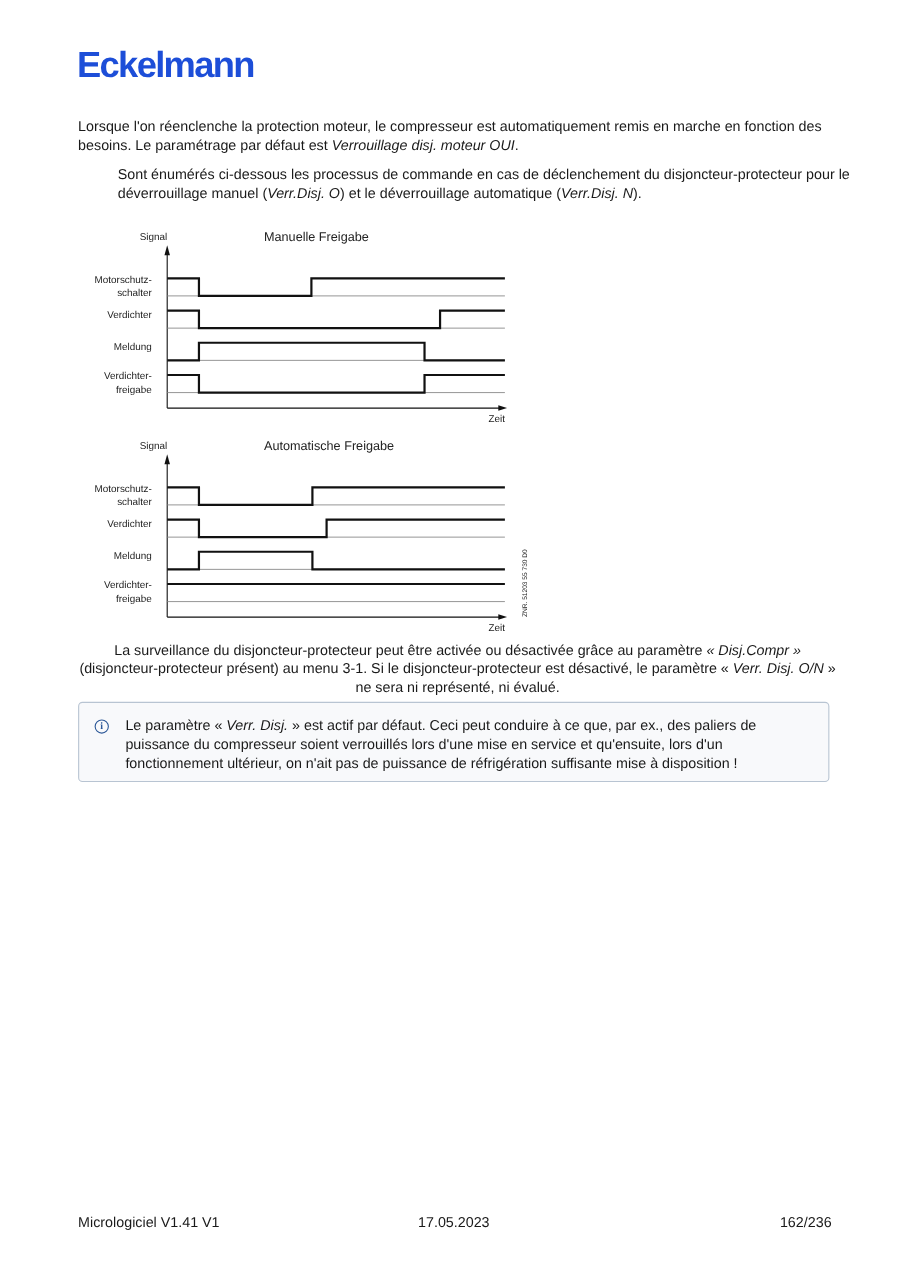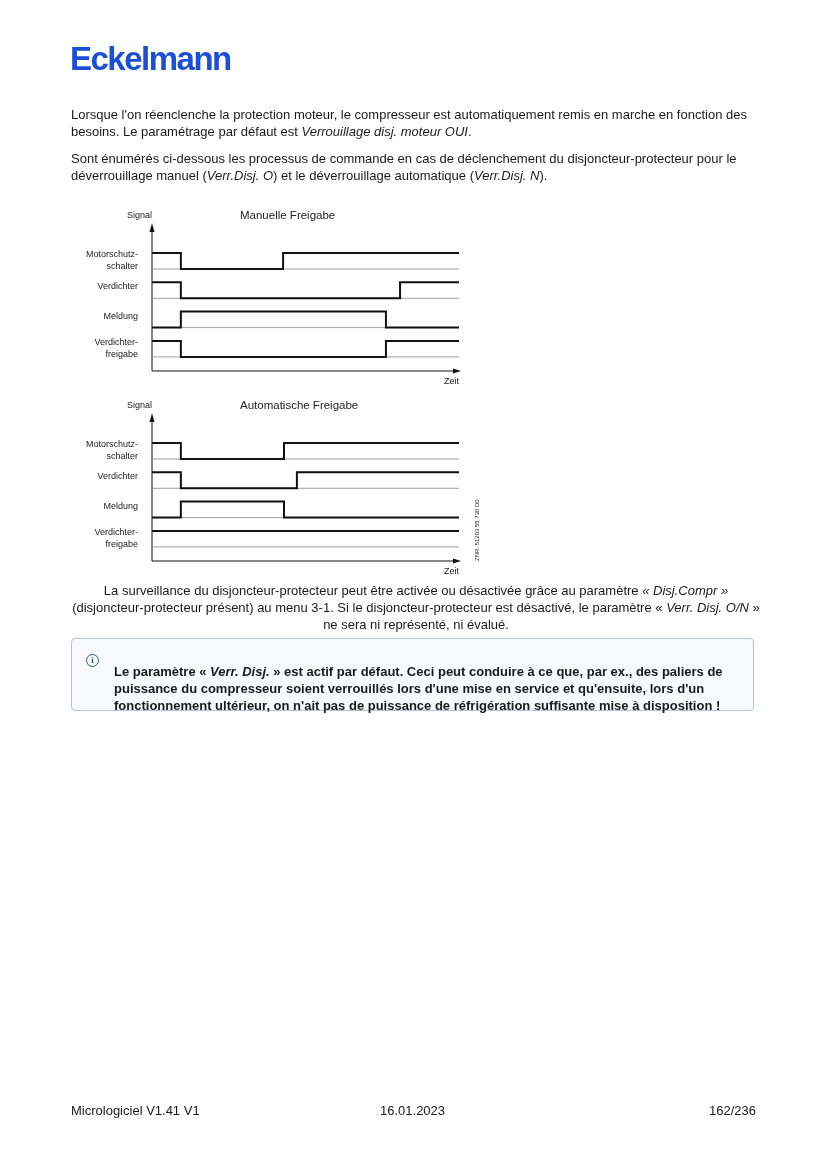--- a/index.html
+++ b/index.html
@@ -8,7 +8,7 @@
   .para { position: absolute; left: 71px; width: 690px; font-size: 13px; line-height: 17px; color: #1a1a1a; }
   .para i { font-style: italic; }
   #p1 { top: 106px; }
-  #p2 { top: 150px; }
+  #p2 { top: 150px; margin-left: 36px; }
   #p3 { top: 582px; text-align: center; }
   svg.diagram { position: absolute; left: 0; top: 0; }
   svg text { font-family: "Liberation Sans", sans-serif; fill: #222; }

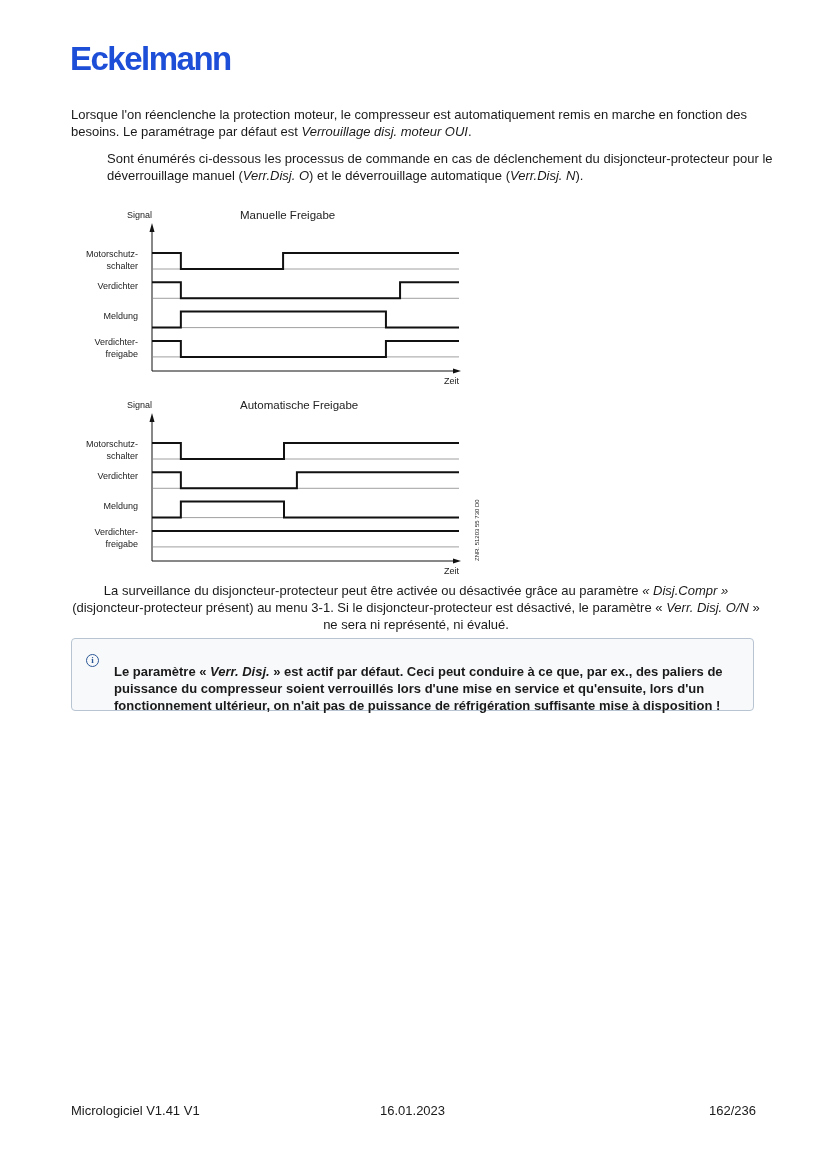--- a/index.html
+++ b/index.html
@@ -14,7 +14,7 @@
   svg text { font-family: "Liberation Sans", sans-serif; fill: #222; }
   .note { position: absolute; left: 71px; top: 638px; width: 683px; height: 73px; box-sizing: border-box; border: 1px solid #b8c4d2; border-radius: 4px; background: #f8f9fb; }
   .note .icon { position: absolute; left: 14px; top: 15px; width: 11px; height: 11px; border: 1.5px solid #2b5797; border-radius: 50%; color: #2b5797; font-size: 9px; font-weight: bold; line-height: 11px; text-align: center; font-family: "Liberation Serif", serif; }
-  .note .txt { position: absolute; left: 42px; top: 24px; width: 630px; font-size: 13px; line-height: 17px; font-weight: bold; }
+  .note .txt { position: absolute; left: 42px; top: 12px; width: 630px; font-size: 13px; line-height: 17px; }
   .footer { position: absolute; top: 1103px; font-size: 13px; color: #1a1a1a; }
   #f-left { left: 71px; }
   #f-mid { left: 380px; }

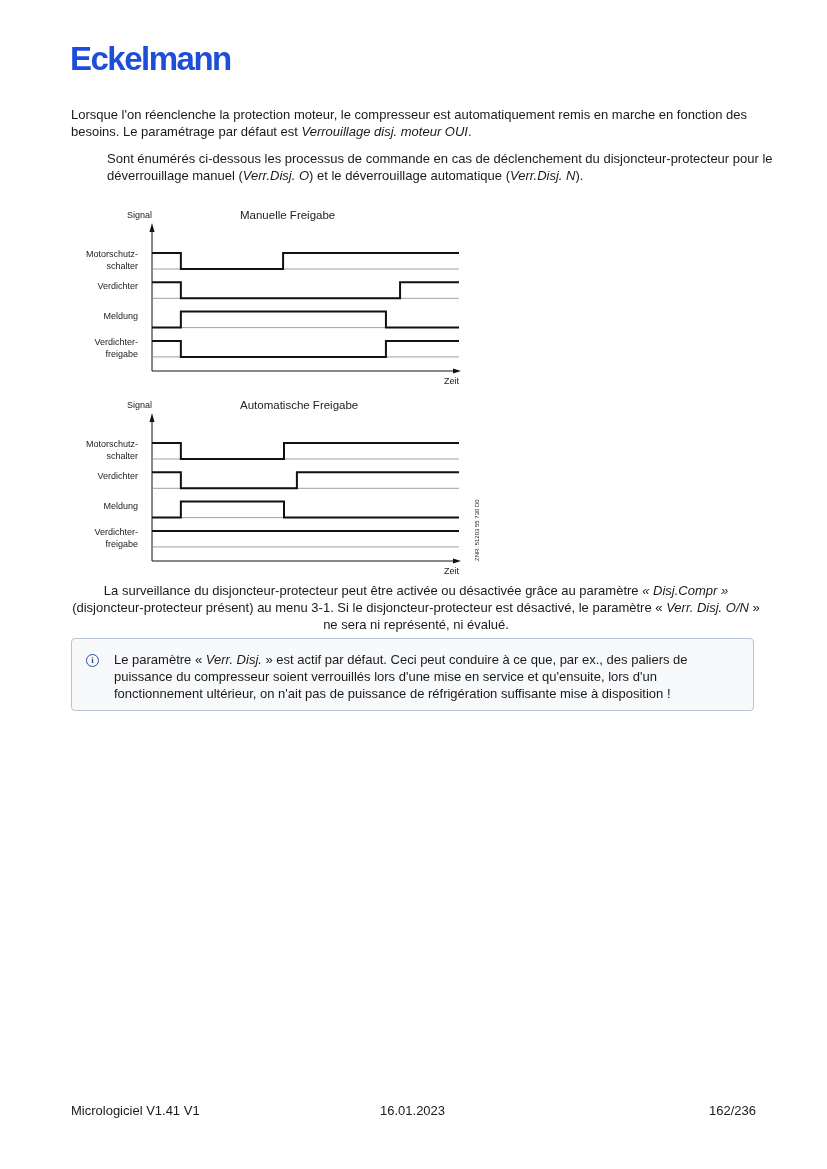--- a/index.html
+++ b/index.html
@@ -83,7 +83,7 @@
 </div>
 
 <div class="footer" id="f-left">Micrologiciel V1.41 V1</div>
-<div class="footer" id="f-mid">16.01.2023</div>
+<div class="footer" id="f-mid">17.05.2023</div>
 <div class="footer" id="f-right">162/236</div>
 
 </body></html>

